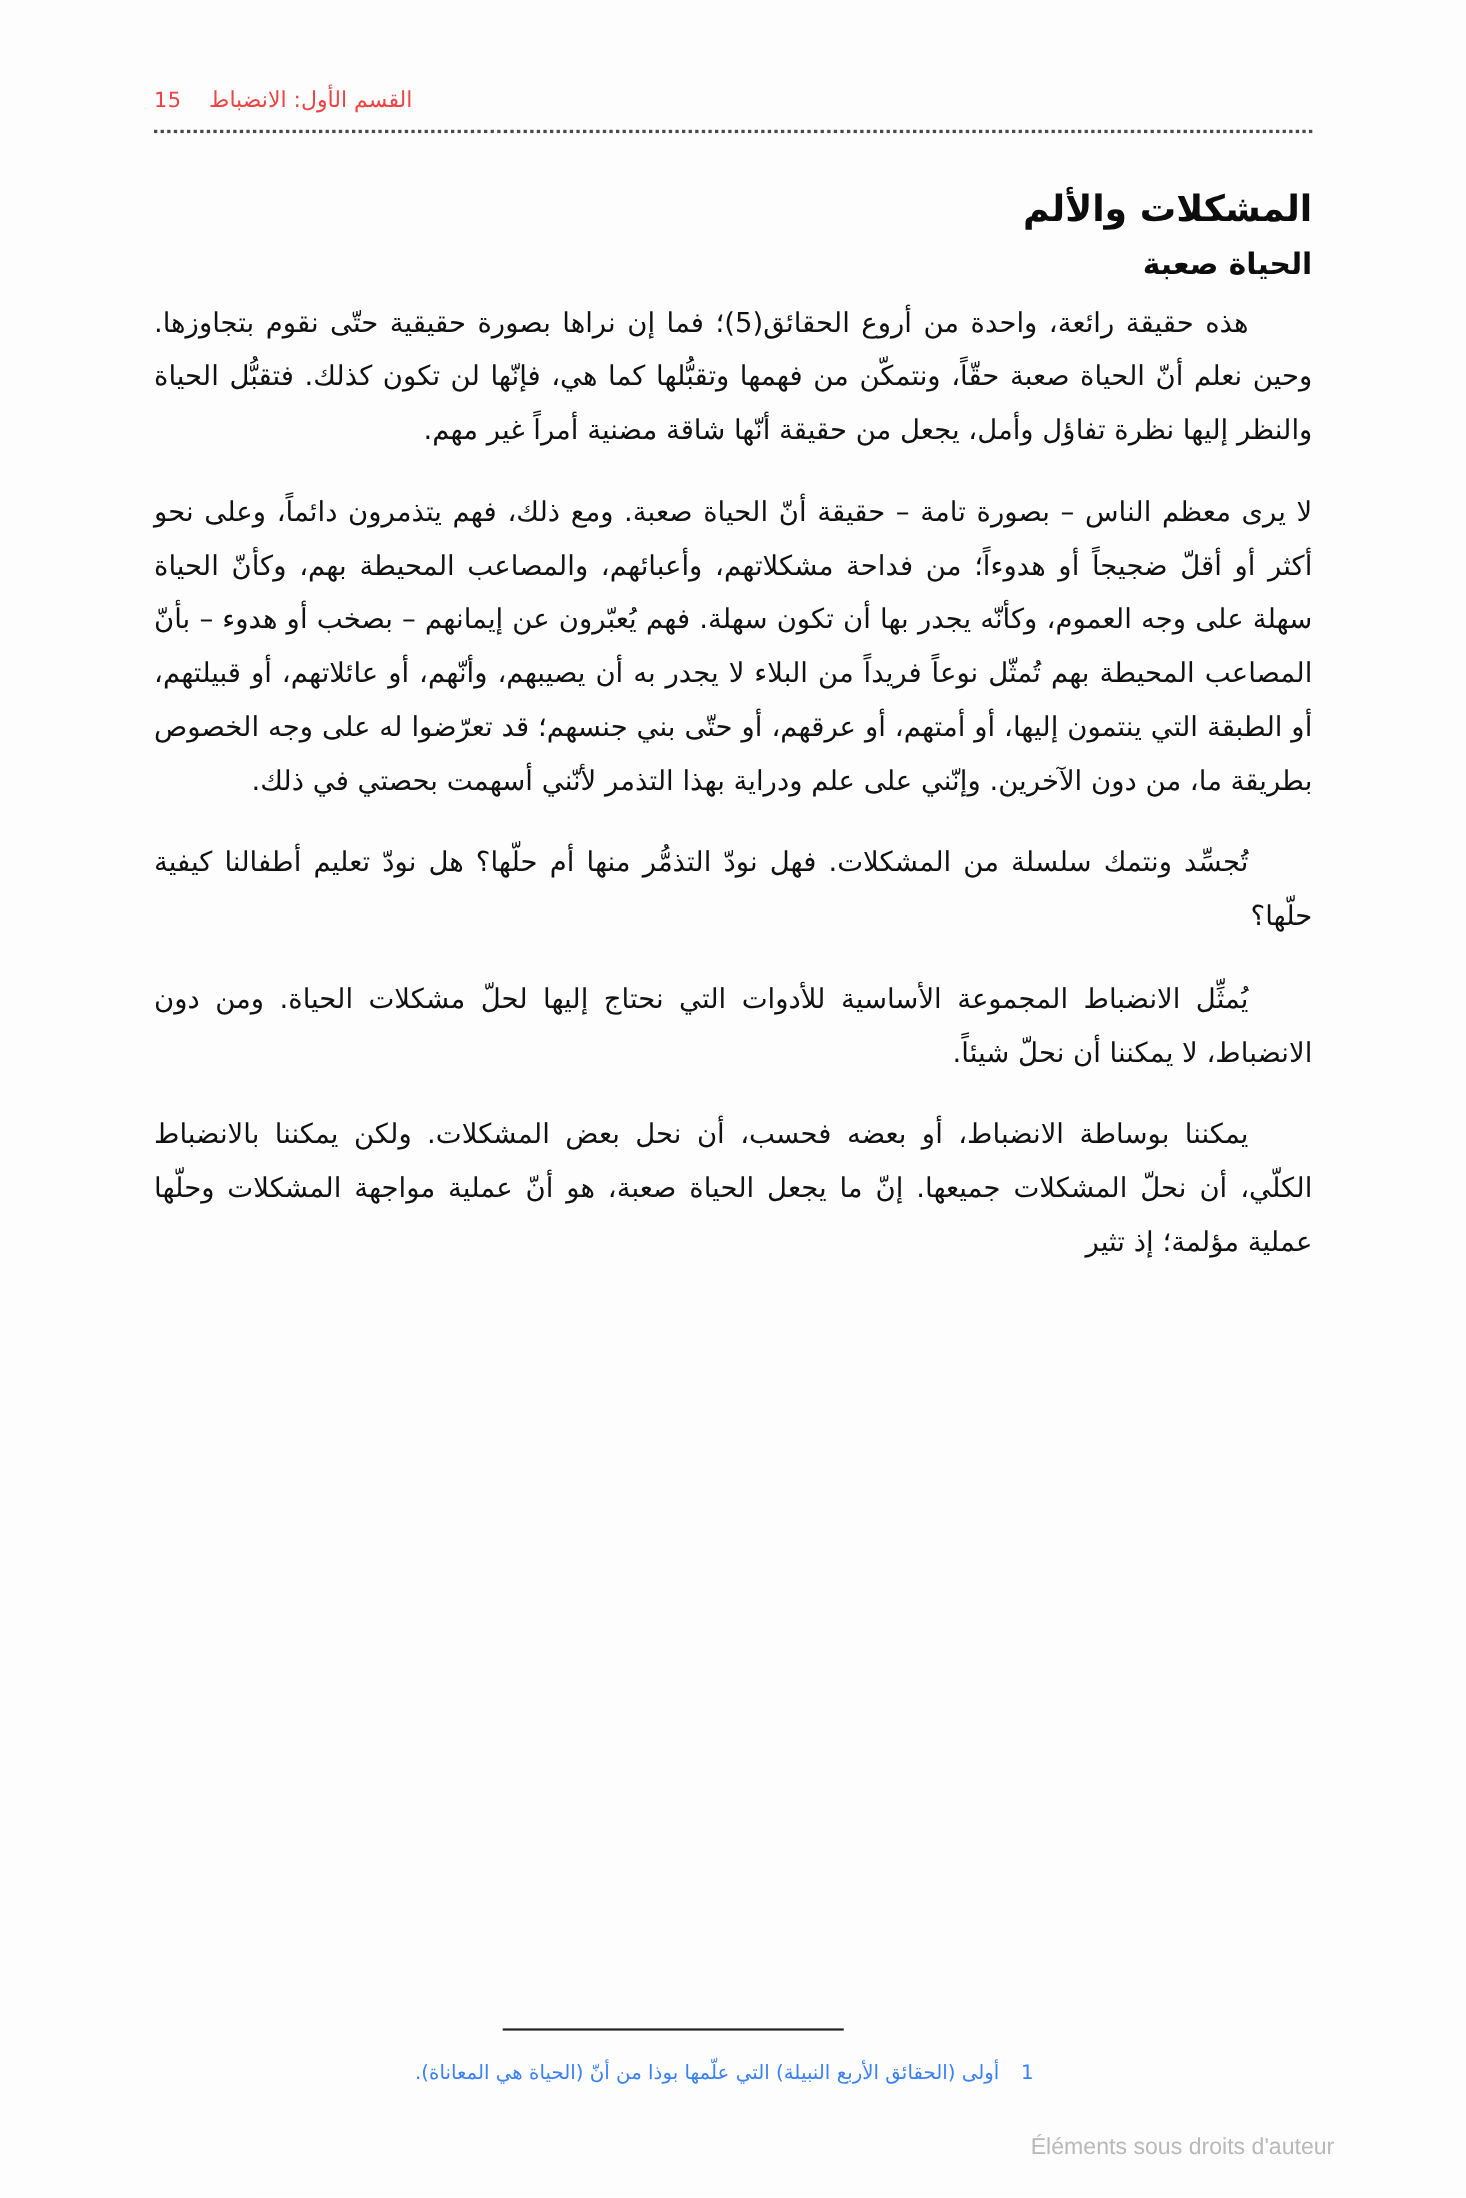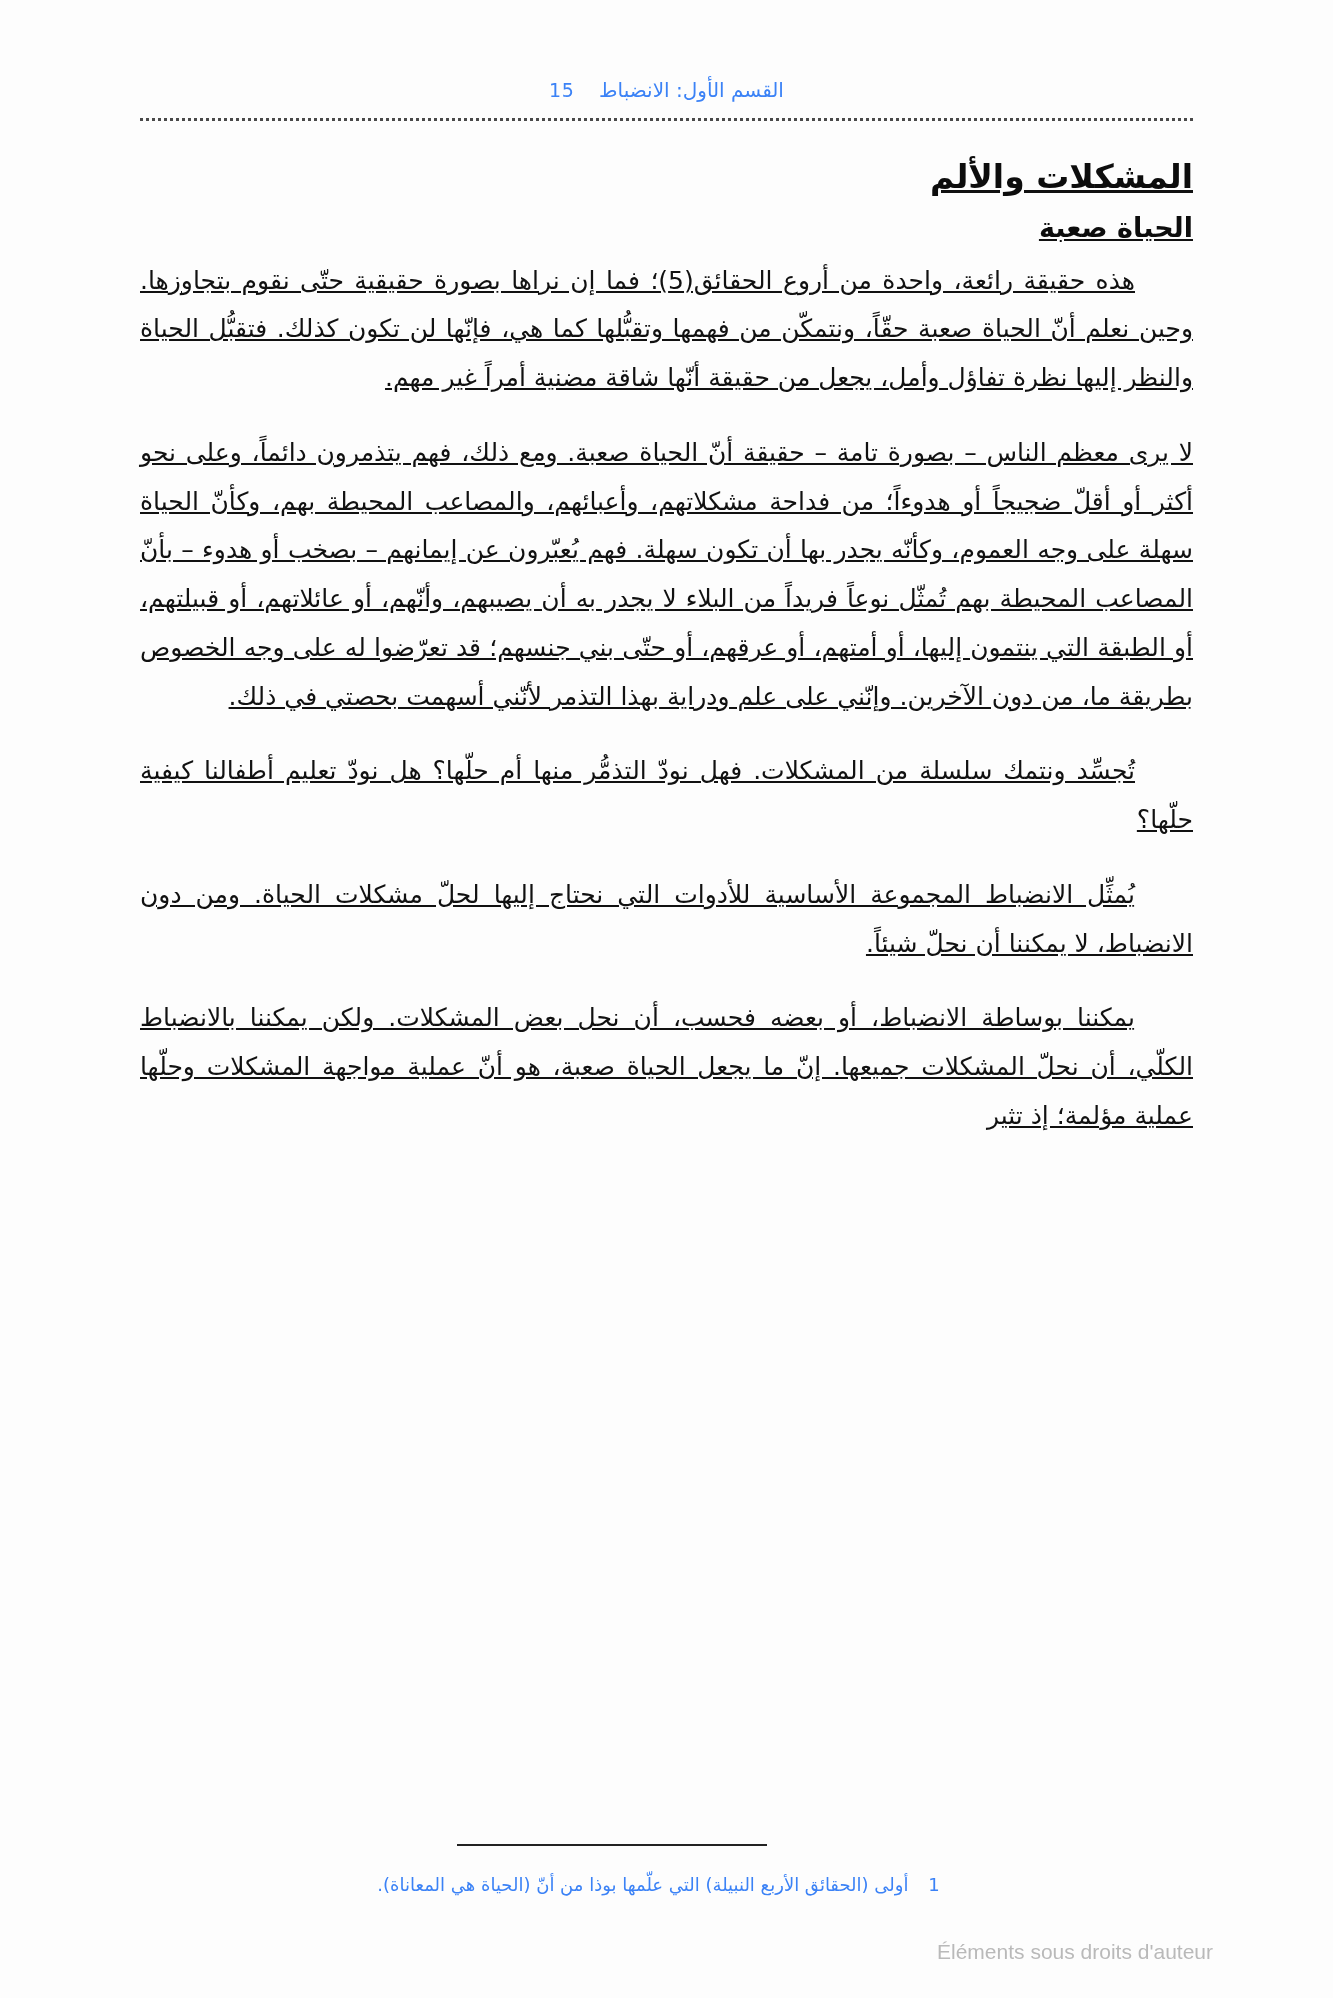--- a/index.html
+++ b/index.html
@@ -29,9 +29,9 @@
     right: 140px;
     left: 140px;
     direction: rtl;
-    text-align: center;
+    text-align: left;
     font-size: 20px;
-    color: #3b82f6;
+    color: #ef4444;
     letter-spacing: 0.5px;
     font-family: "DejaVu Sans", "Liberation Sans", sans-serif;
   }

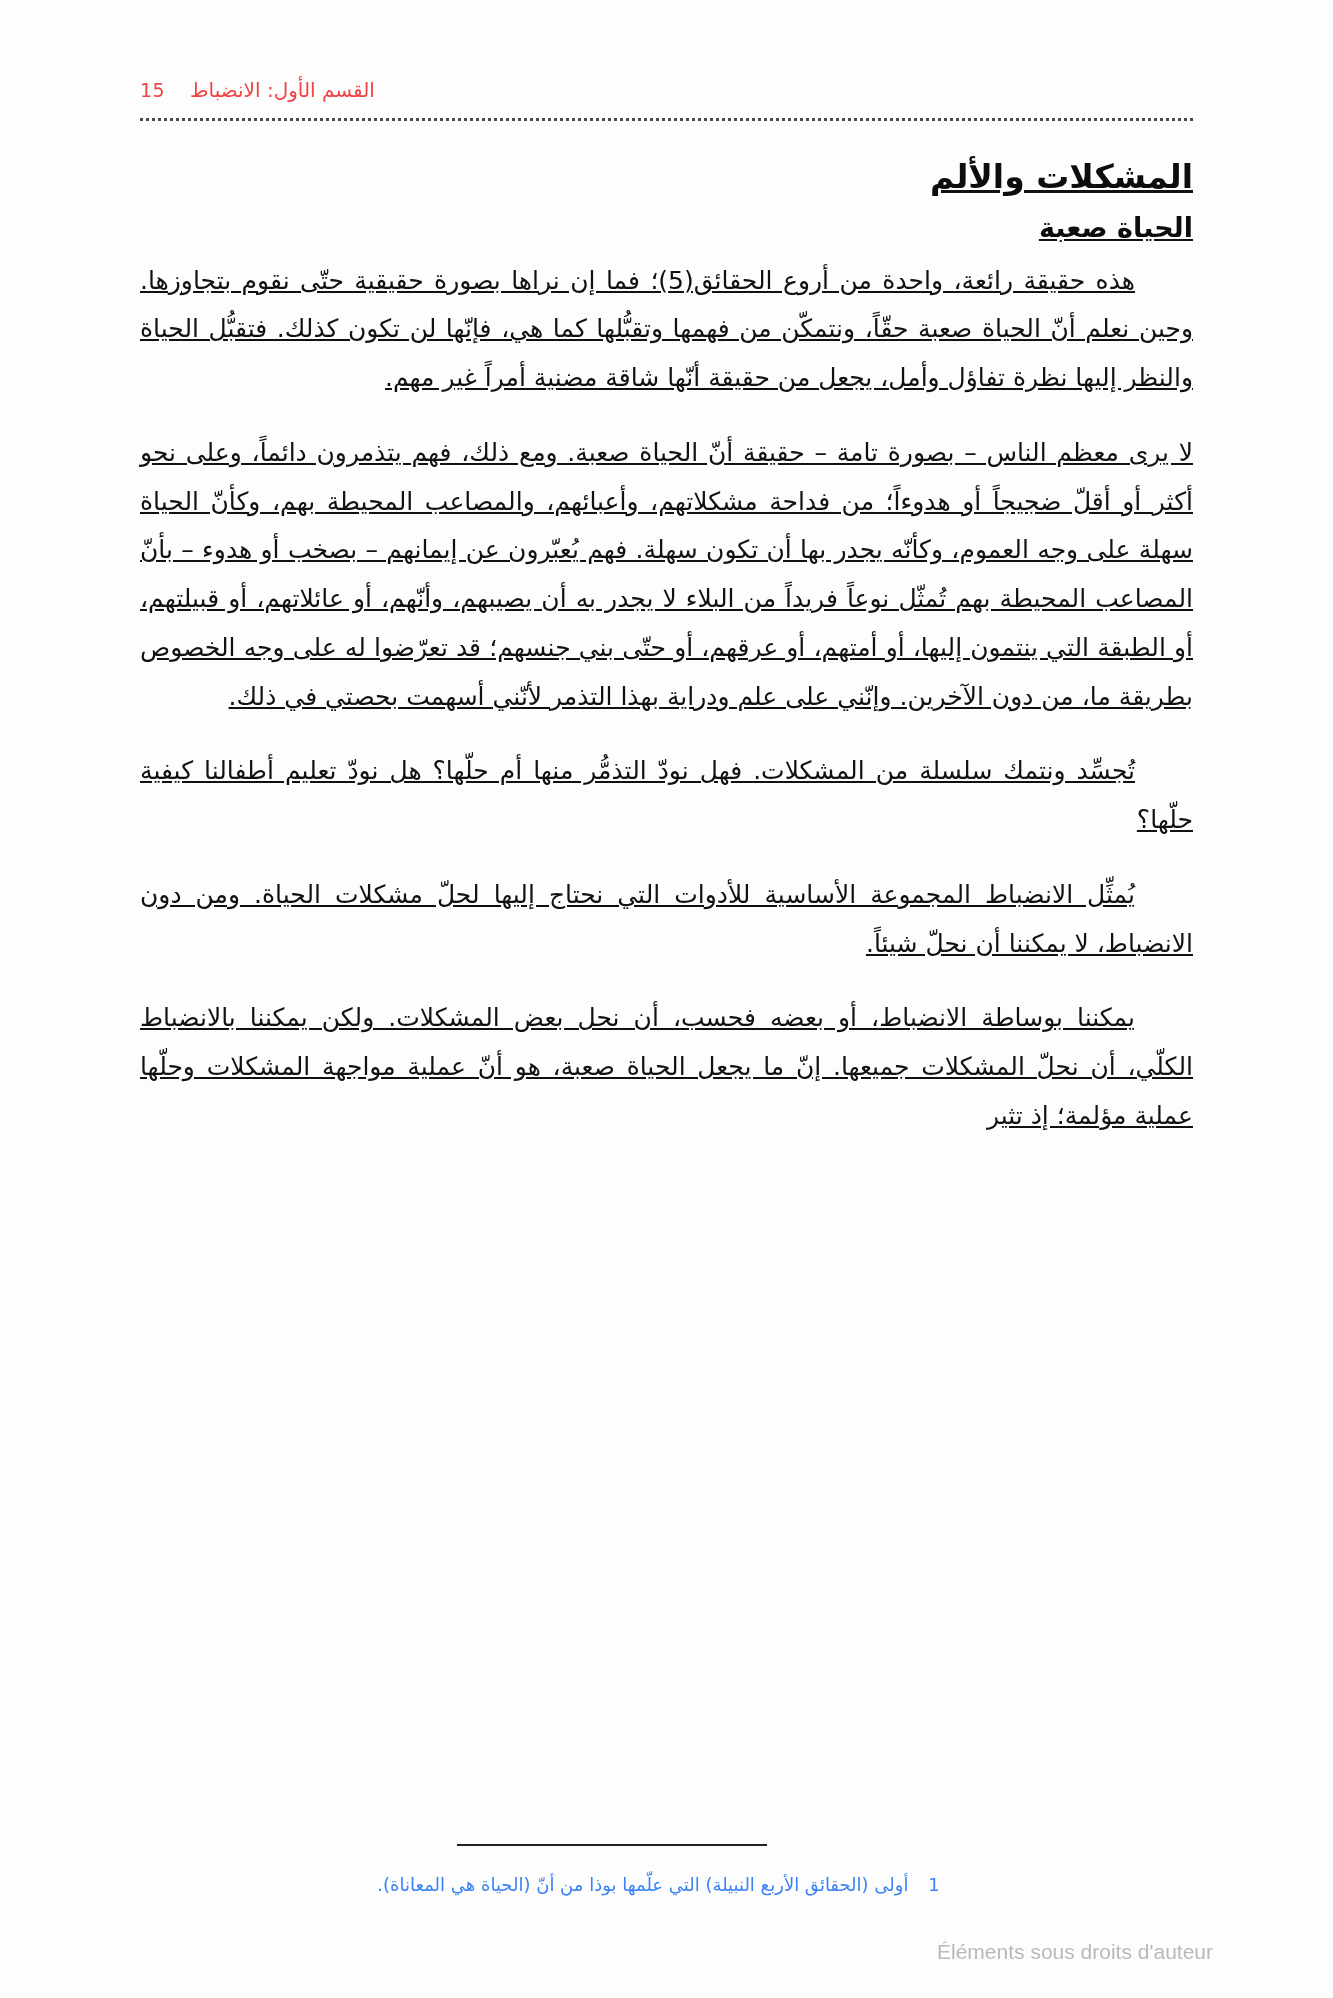--- a/index.html
+++ b/index.html
@@ -57,12 +57,11 @@
   
   .content {
     position: absolute;
-    top: 152px;
+    top: 165px;
     right: 140px;
     left: 140px;
     direction: rtl;
     text-align: justify;
-    text-decoration: underline;
   }
 
   h1.chapter-title {

